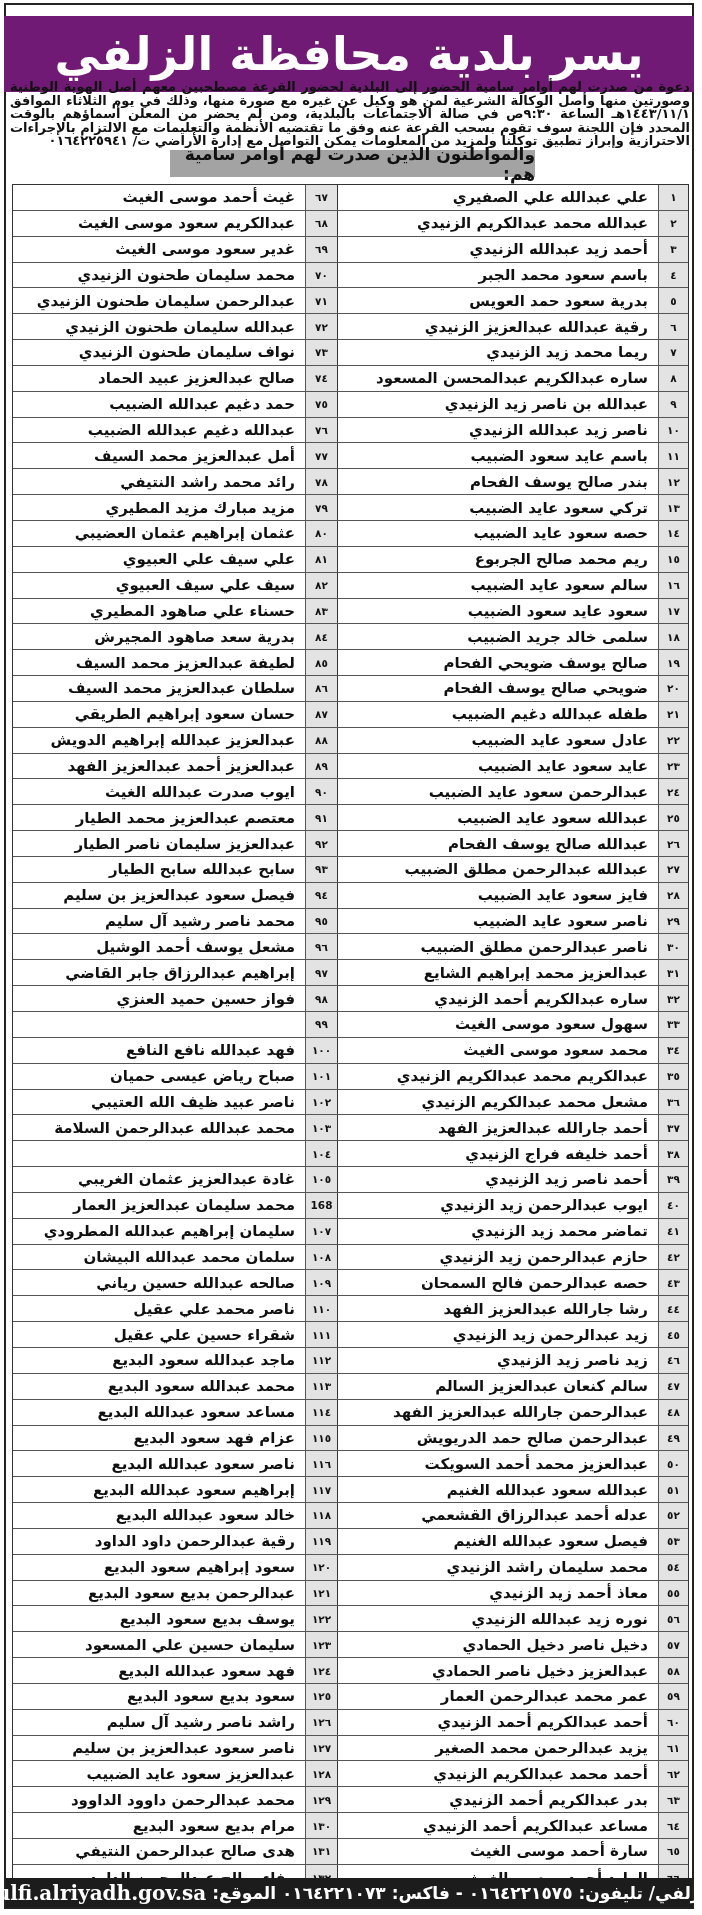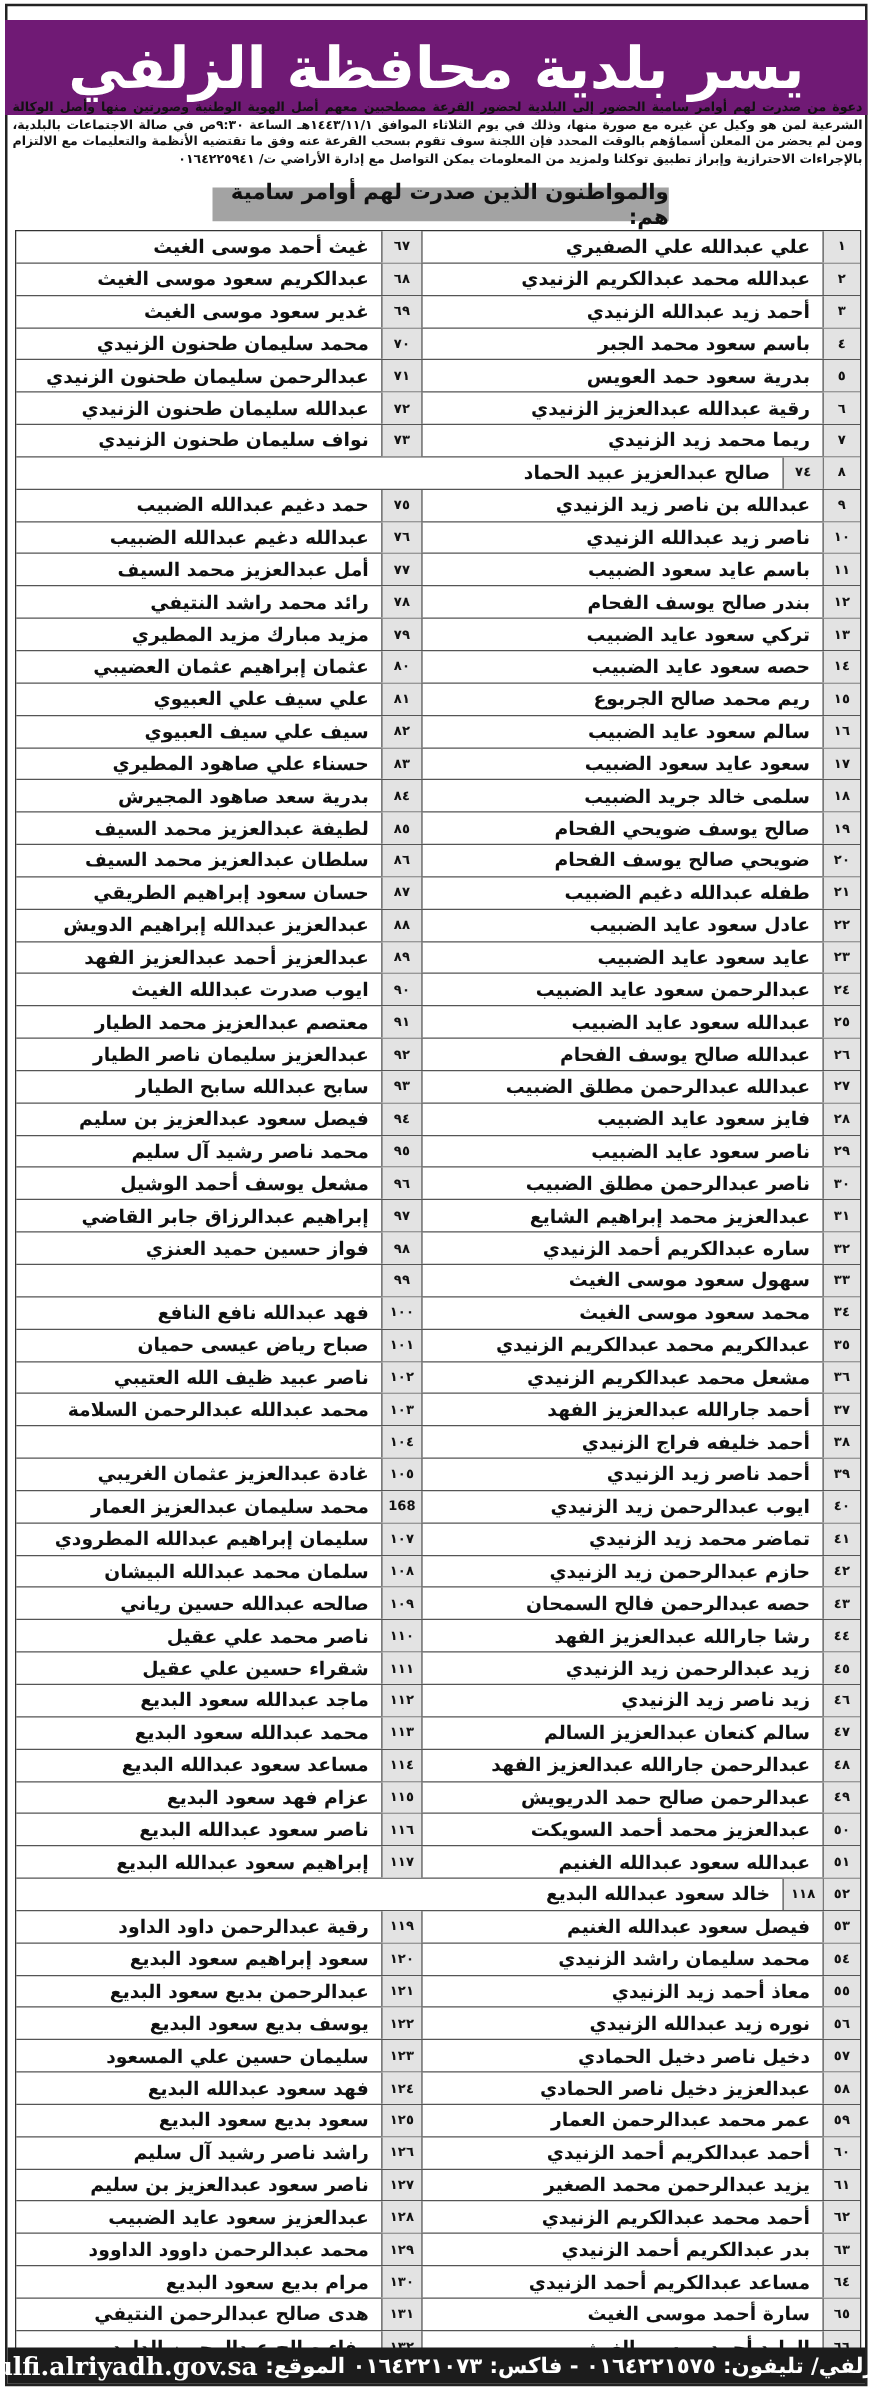--- a/index.html
+++ b/index.html
@@ -12,7 +12,7 @@
            direction:rtl;margin-top:13px; }
   .title-band span { font-family:"DejaVu Sans", sans-serif; font-weight:bold; font-size:46px; letter-spacing:0; }
   .intro { position:absolute; left:10px; top:80px; width:680px; height:77px; direction:rtl;
-           font-size:10px; font-weight:bold; line-height:13.6px; text-align:justify; text-align-last:right; }
+           font-size:13px; font-weight:bold; line-height:13.6px; text-align:justify; text-align-last:right; }
   .subtitle { position:absolute; left:170px; top:150px; width:365px; height:27px; background:#a3a3a3;
               direction:rtl; display:flex; align-items:center; justify-content:center;
               font-size:17px; font-weight:bold; }

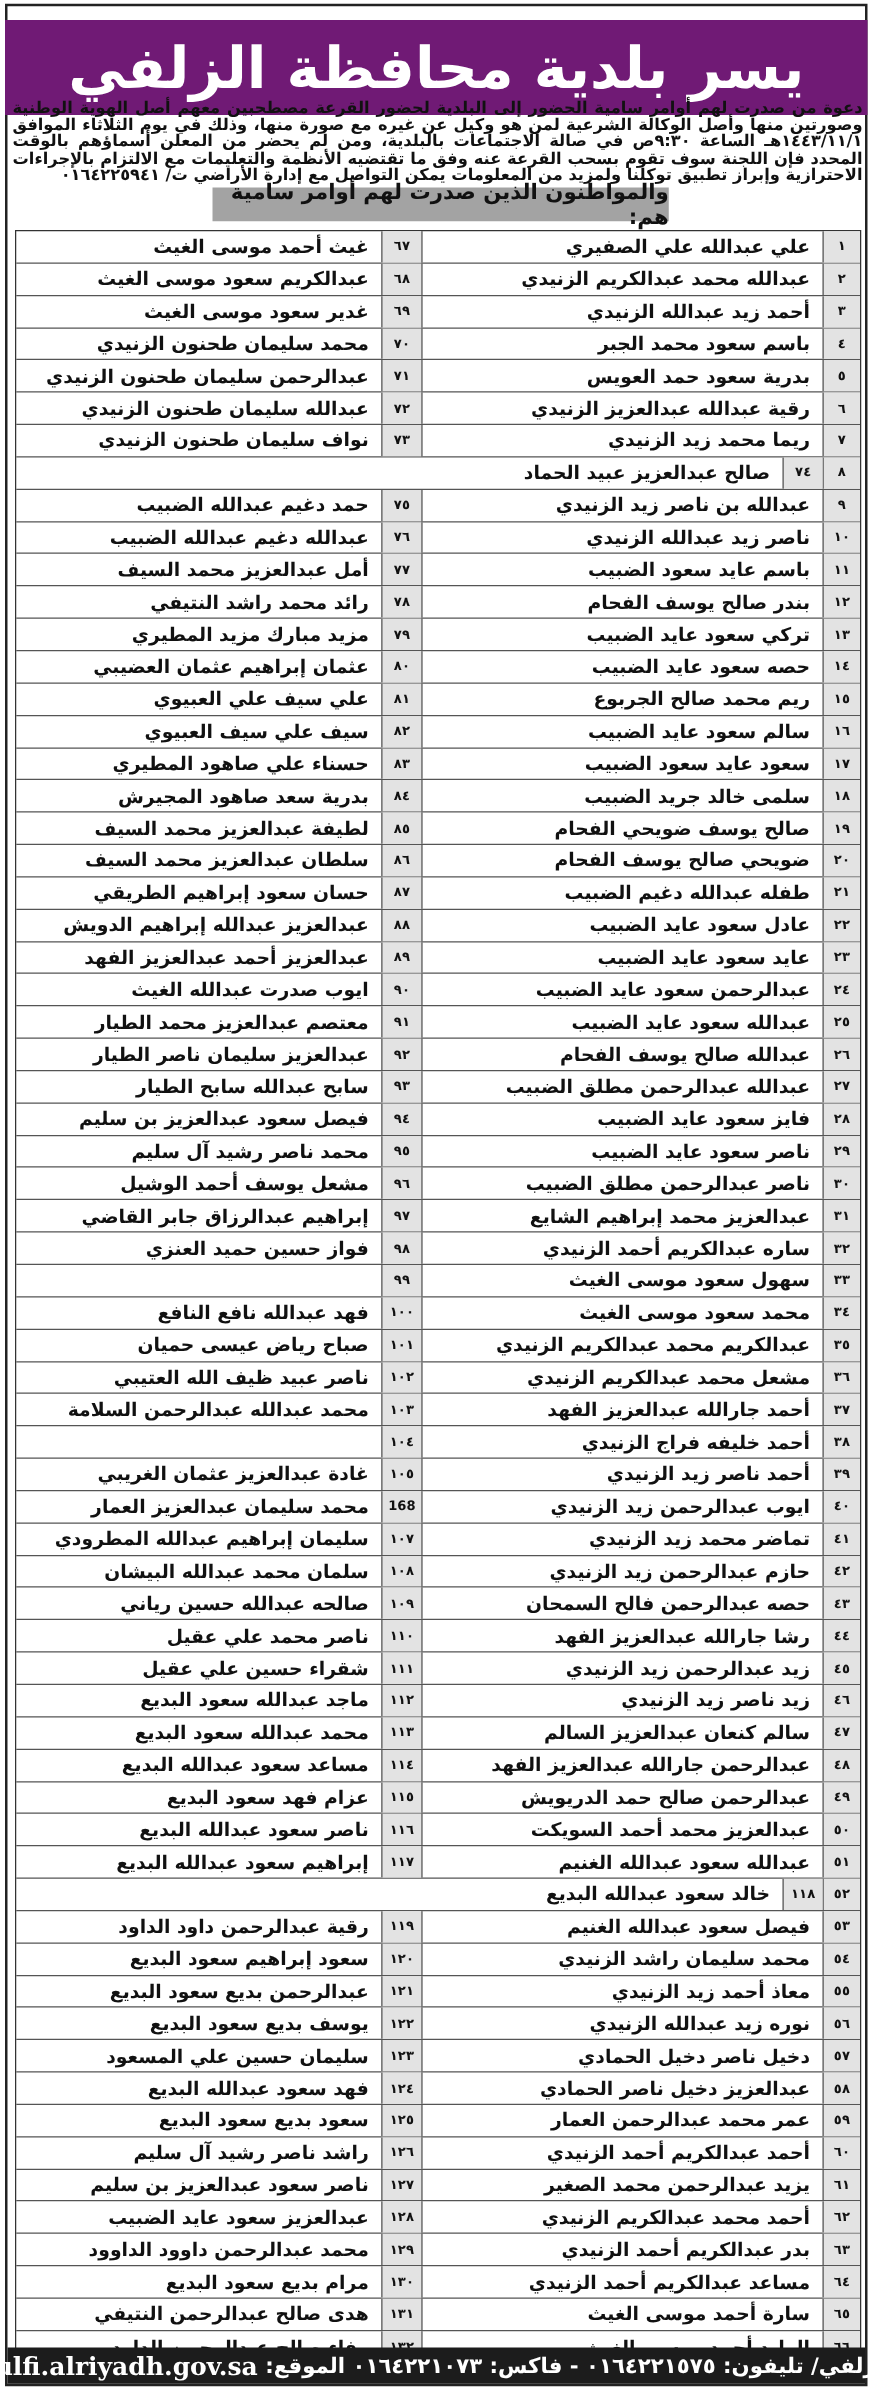--- a/index.html
+++ b/index.html
@@ -90,6 +90,7 @@
     </div>
     <div class="row">
       <div class="num">٨</div>
+      <div class="name right">ساره عبدالكريم عبدالمحسن المسعود</div>
       <div class="num second">٧٤</div>
       <div class="name left">صالح عبدالعزيز عبيد الحماد</div>
     </div>

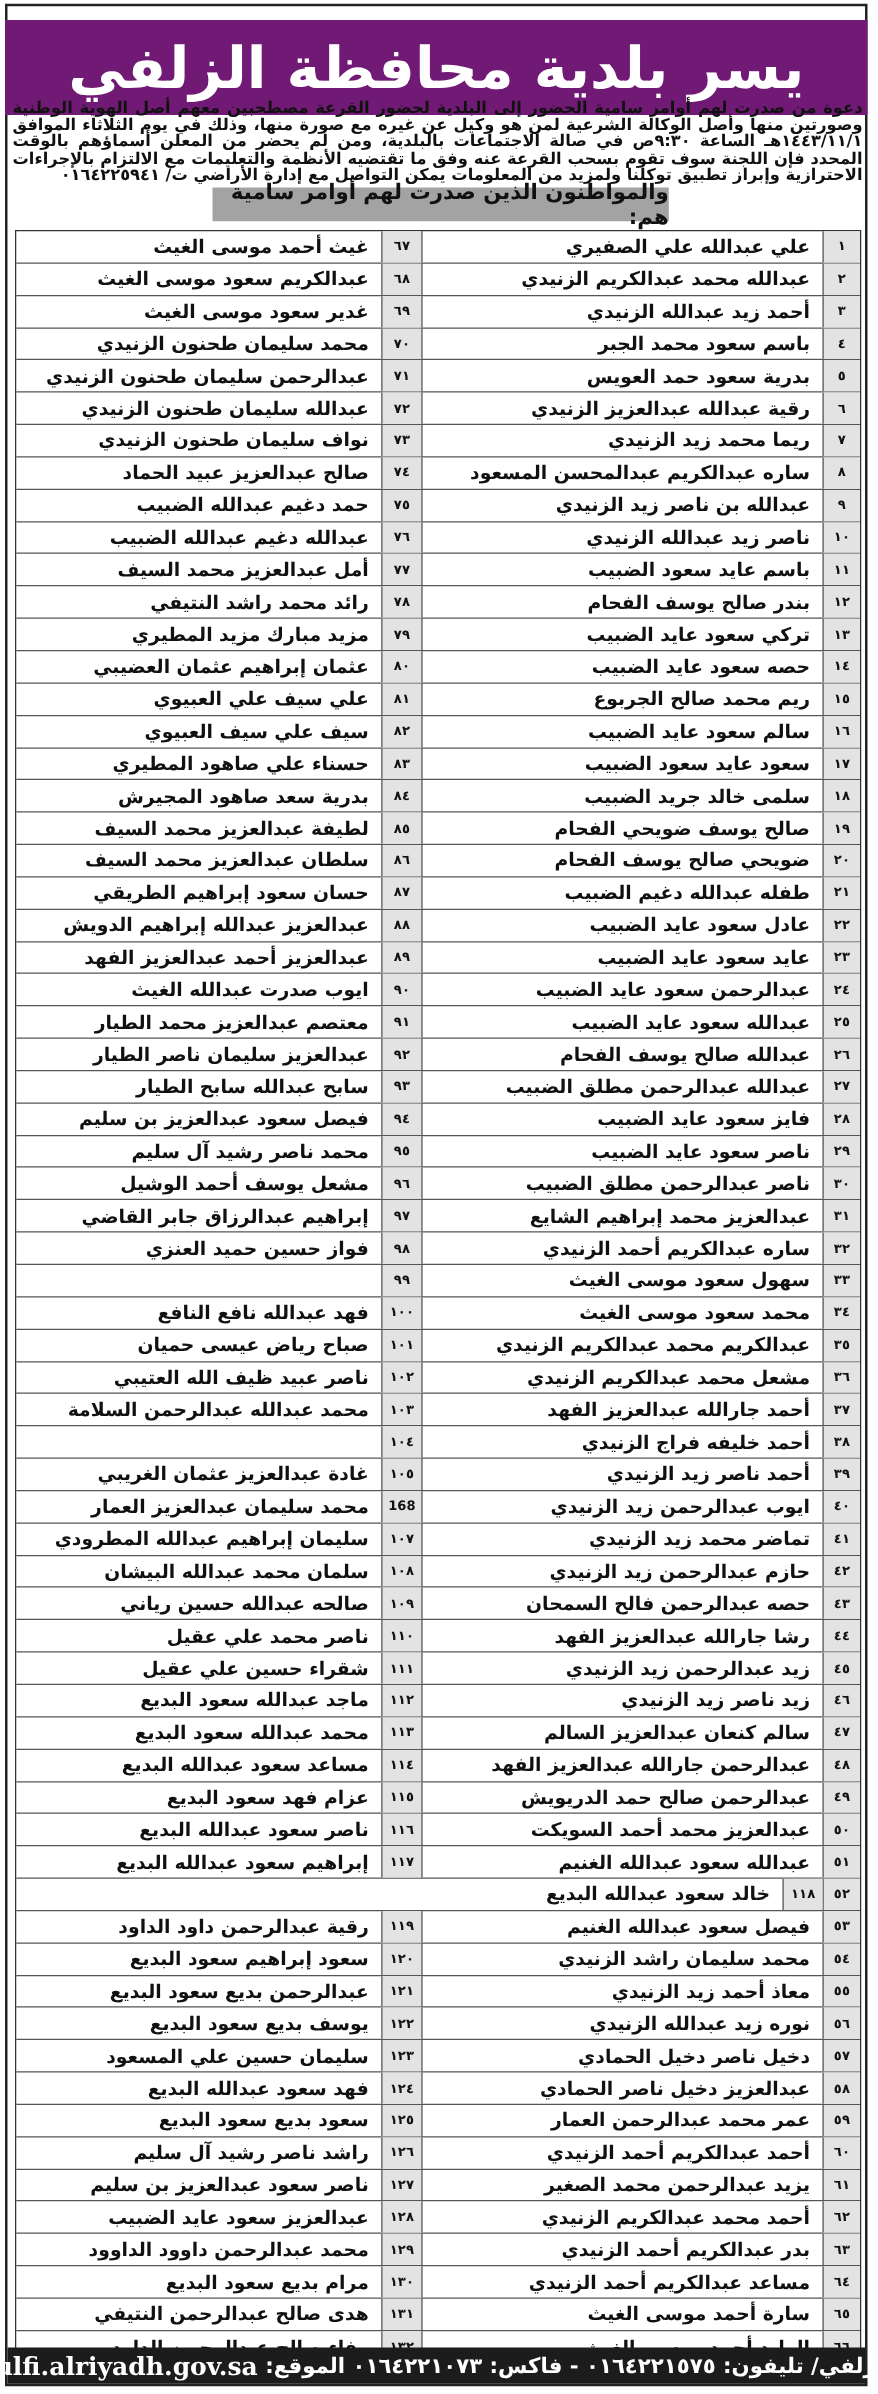--- a/index.html
+++ b/index.html
@@ -352,6 +352,7 @@
     </div>
     <div class="row">
       <div class="num">٥٢</div>
+      <div class="name right">عدله أحمد عبدالرزاق القشعمي</div>
       <div class="num second">١١٨</div>
       <div class="name left">خالد سعود عبدالله البديع</div>
     </div>

